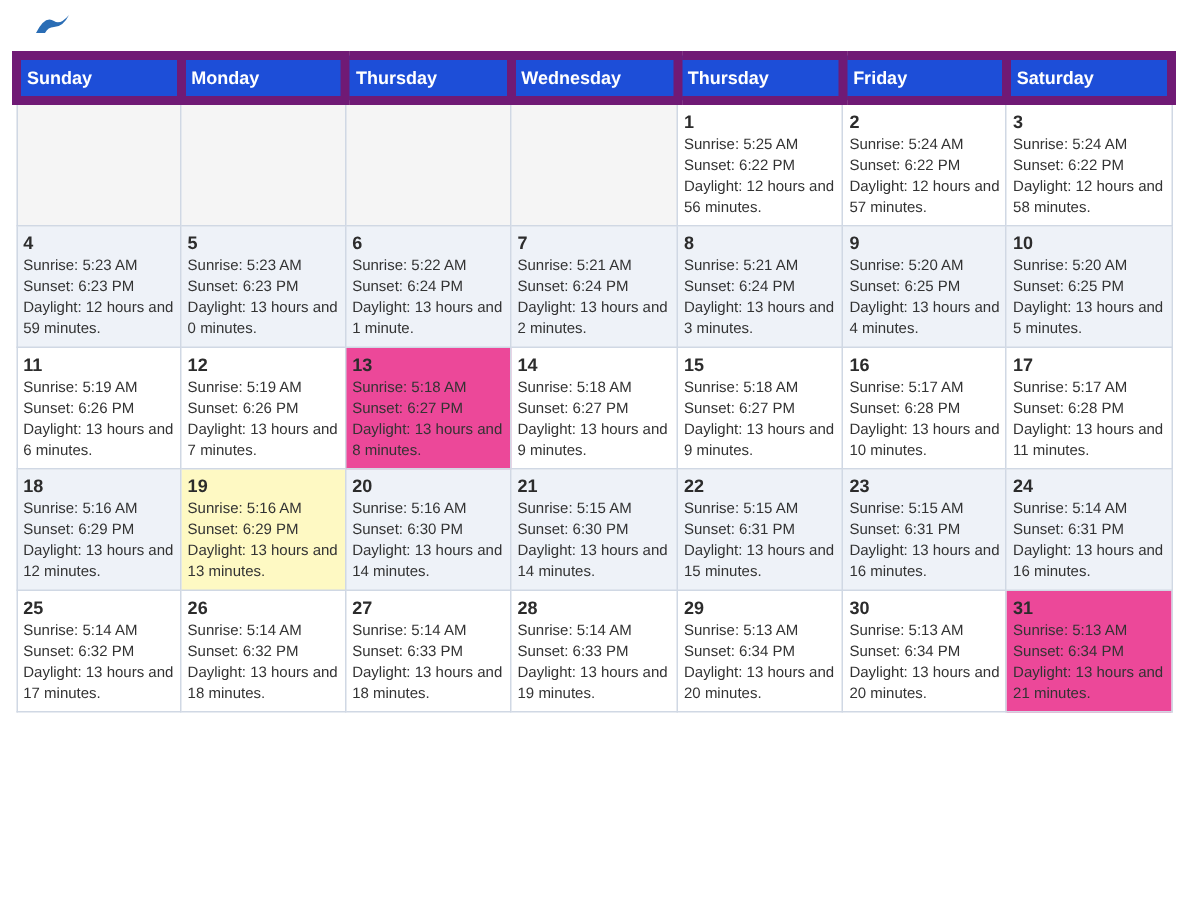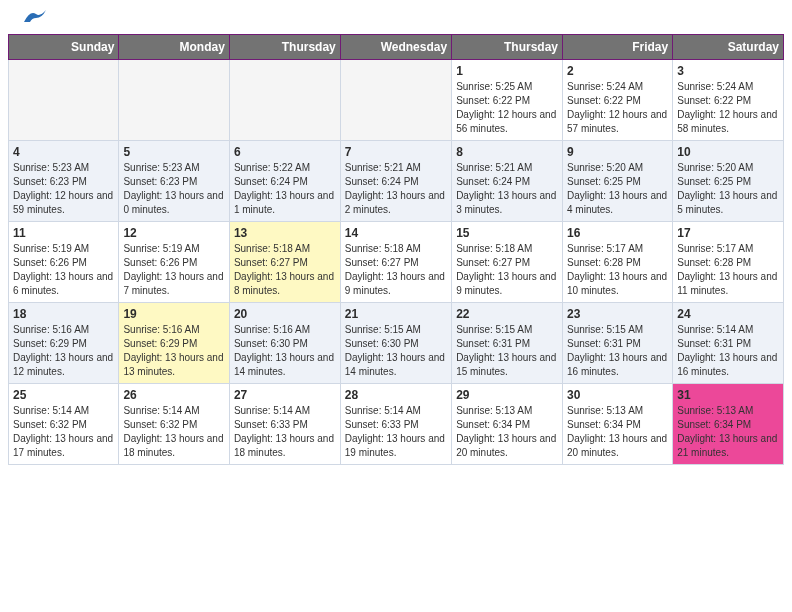--- a/index.html
+++ b/index.html
@@ -41,13 +41,13 @@
       padding: 0 0px;
     }
     .calendar th {
-      background: #737373;
+      background: #1d4ed8;
       color: #fff;
       font-size: 12px;
       font-weight: bold;
       padding: 5px 4px;
-      text-align: right;
-      border: 1px solid #701a75;
+      text-align: left;
+      border: 6px solid #701a75;
     }
     .calendar td {
       vertical-align: top;

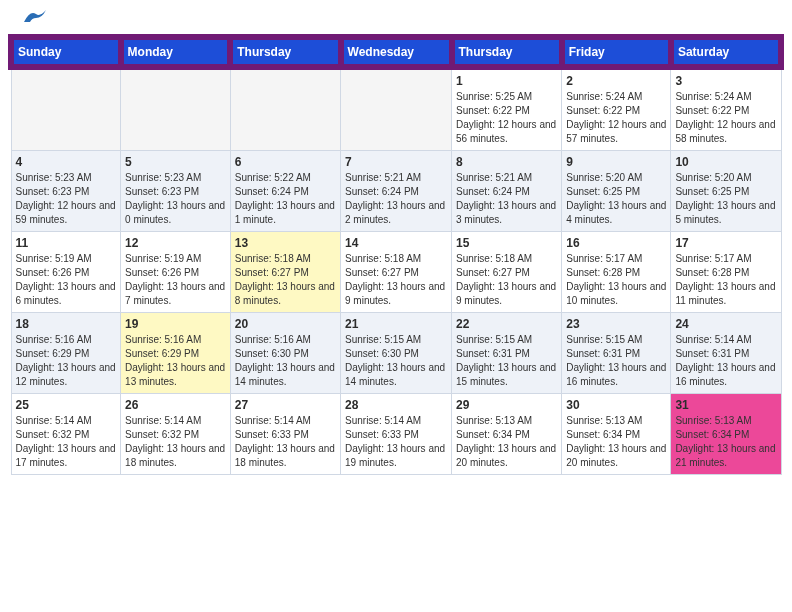--- a/index.html
+++ b/index.html
@@ -147,7 +147,7 @@
 <span class="day-info">Sunrise: 5:19 AM<br>Sunset: 6:26 PM<br>Daylight: 13 hours and 6 minutes.</span></td>
           <td style="background: rgb(255, 255, 255);"><span class="day-number">12</span>
 <span class="day-info">Sunrise: 5:19 AM<br>Sunset: 6:26 PM<br>Daylight: 13 hours and 7 minutes.</span></td>
-          <td style="background: #fef9c3; margin-top: 15px;"><span class="day-number">13</span>
+          <td style="background: #ec4899; margin-top: 15px;"><span class="day-number">13</span>
 <span class="day-info">Sunrise: 5:18 AM<br>Sunset: 6:27 PM<br>Daylight: 13 hours and 8 minutes.</span></td>
           <td style="background: rgb(255, 255, 255);"><span class="day-number">14</span>
 <span class="day-info">Sunrise: 5:18 AM<br>Sunset: 6:27 PM<br>Daylight: 13 hours and 9 minutes.</span></td>

